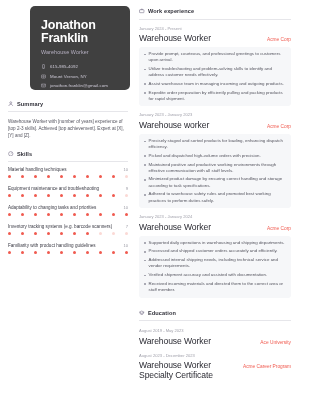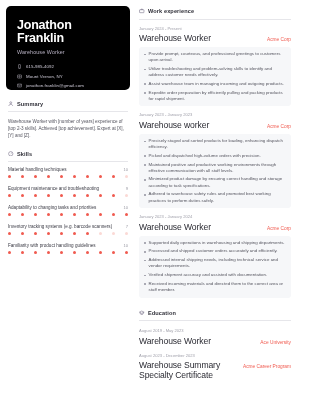--- a/index.html
+++ b/index.html
@@ -14,10 +14,11 @@
   
   .sidebar { width: 136px; flex: 0 0 136px; padding: 6px 6px 0 6px; }
   .id-card {
-    background: #000000;
+    background: #404040;
     border-radius: 5px;
     padding: 13px 10px 13px 11px;
     height: 84px;
+    margin-left: 24px;
   }
   .name {
     color: #ffffff;

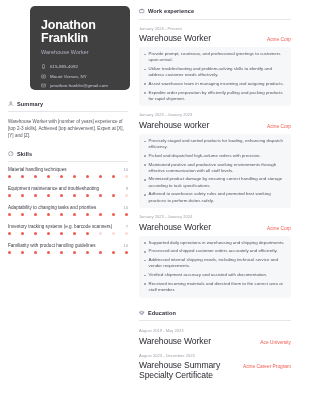--- a/index.html
+++ b/index.html
@@ -373,7 +373,7 @@
           <div class="edu">
             <div class="edu-date">August 2023 - December 2023</div>
             <div class="edu-line">
-              <span class="edu-title">Warehouse Summary Specialty Certificate</span>
+              <span class="edu-title">Warehouse Worker Specialty Certificate</span>
               <span class="edu-co">Acme Career Program</span>
             </div>
           </div>

